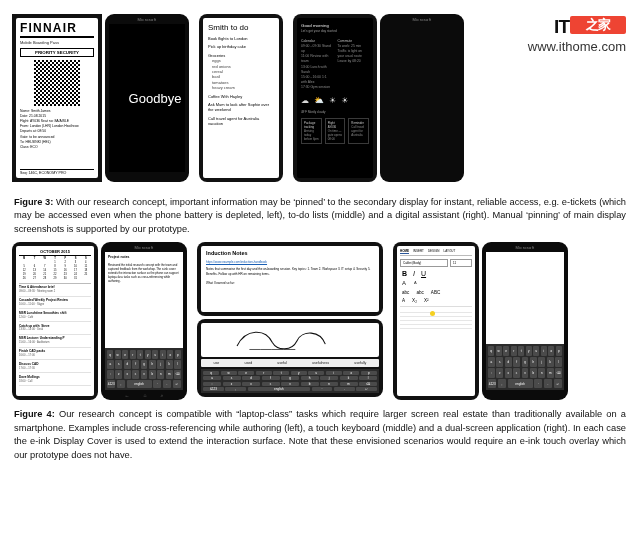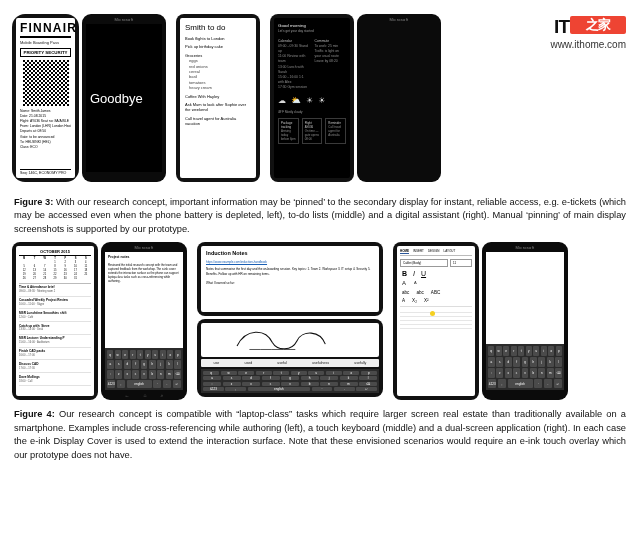--- a/index.html
+++ b/index.html
@@ -78,9 +78,9 @@
   
   .g1 { display: flex; gap: 3px; }
   .cover-eink {
-    width: 67px; height: 168px;
+    width: 90px; height: 168px;
     background: #111;
-    border-radius: 13px;
+    border-radius: 0;
     padding: 4px;
   }
   .eink-inner {

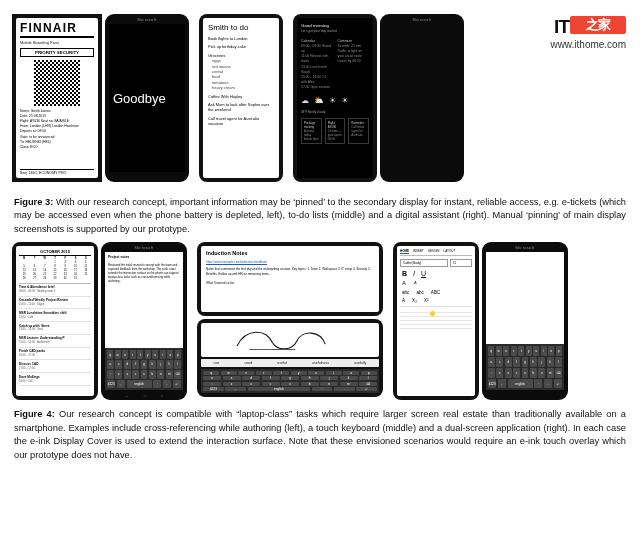--- a/index.html
+++ b/index.html
@@ -270,7 +270,7 @@
     border-radius: 2px; margin-left: 1px;
     vertical-align: top;
   }
-  .wm-url { font-size: 10px; color: #333; margin-top: 1px; margin-left: 8px; }
+  .wm-url { font-size: 13px; color: #333; margin-top: 1px; margin-left: 8px; }
 
   
   .g4a { display: flex; gap: 3px; }

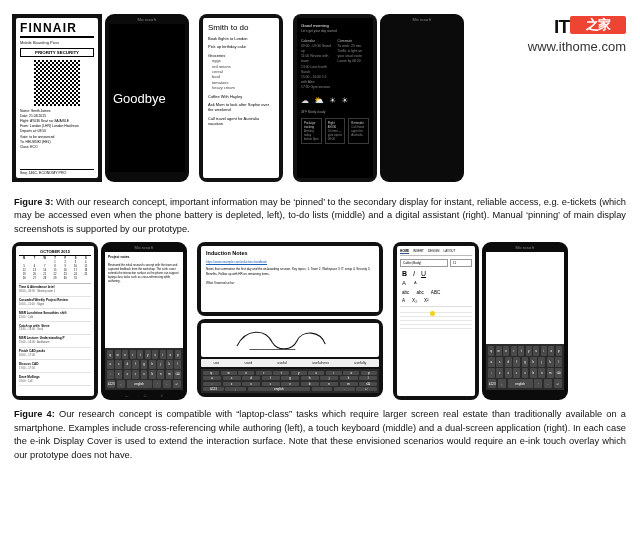--- a/index.html
+++ b/index.html
@@ -130,9 +130,9 @@
   .goodbye-phone { width: 84px; height: 168px; }
   .goodbye-text {
     position: absolute;
-    left: 4px; right: 0; top: 50%;
+    left: 16px; right: 0; top: 50%;
     transform: translateY(-50%);
-    text-align: left;
+    text-align: center;
     color: #fff;
     font-size: 13px;
   }

